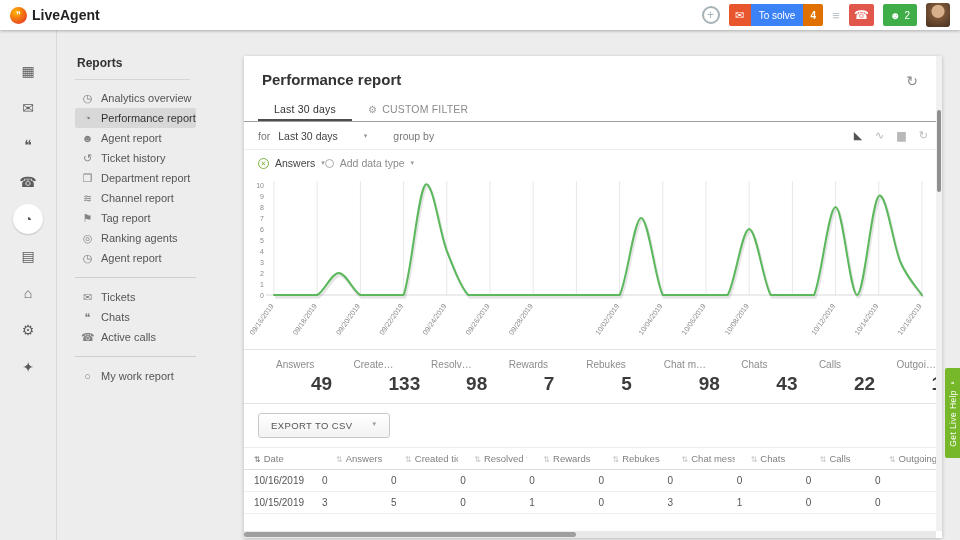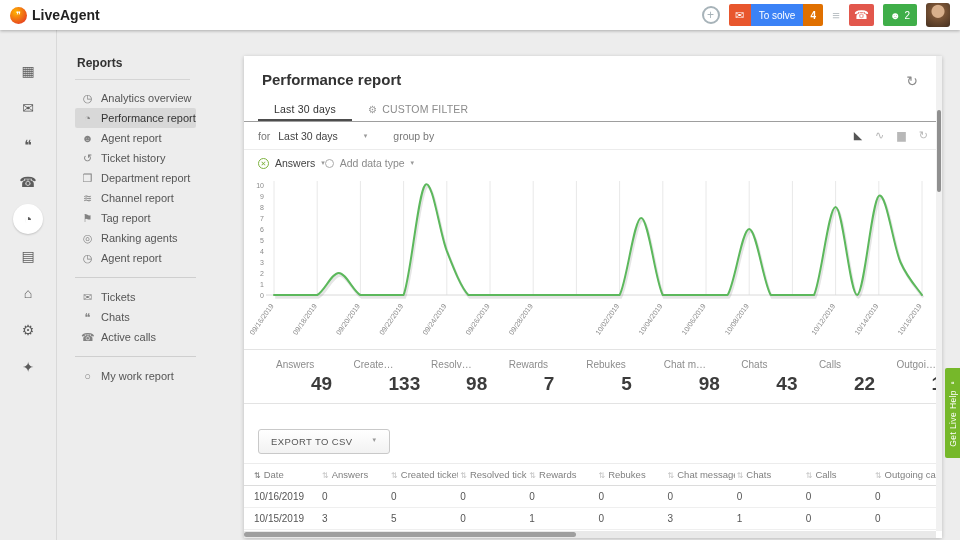--- a/index.html
+++ b/index.html
@@ -100,7 +100,7 @@
   .export-row { padding:9px 14px; }
   .export-btn { display:inline-flex; align-items:flex-start; gap:20px; border:1px solid #c9c9c9;
     border-radius:3px; background:linear-gradient(#ffffff,#f2f2f2); padding:6px 12px;
-    font-size:9.5px; color:#555; letter-spacing:.4px; cursor:pointer;margin-top:16px; }
+    font-size:9.5px; color:#555; letter-spacing:.4px; cursor:pointer; }
 
   table { width:100%; border-collapse:collapse; table-layout:fixed; border-top:1px solid #ececec; }
   th { font-size:9.5px; font-weight:normal; color:#808080; text-align:left; padding:5px 2px;

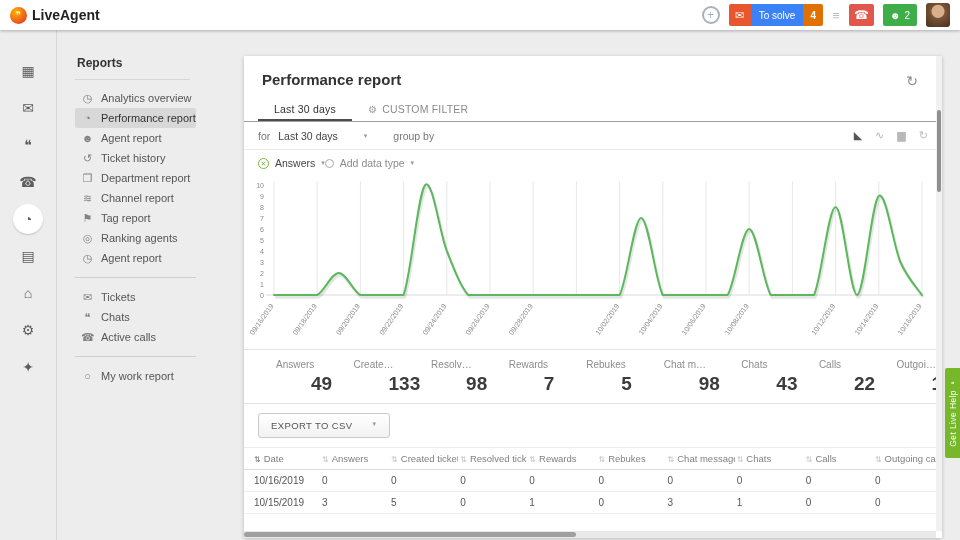--- a/index.html
+++ b/index.html
@@ -103,7 +103,7 @@
     font-size:9.5px; color:#555; letter-spacing:.4px; cursor:pointer; }
 
   table { width:100%; border-collapse:collapse; table-layout:fixed; border-top:1px solid #ececec; }
-  th { font-size:9.5px; font-weight:normal; color:#808080; text-align:left; padding:5px 2px;
+  th { font-size:9.5px; font-weight:normal; color:#808080; text-align:left; padding:5px 16px;
     border-bottom:1px solid #dcdcdc; white-space:nowrap; overflow:hidden; cursor:pointer; }
   th .sort { color:#c2c2c2; font-size:8px; margin-right:3px; }
   th .sort.dark { color:#6f6f6f; }

